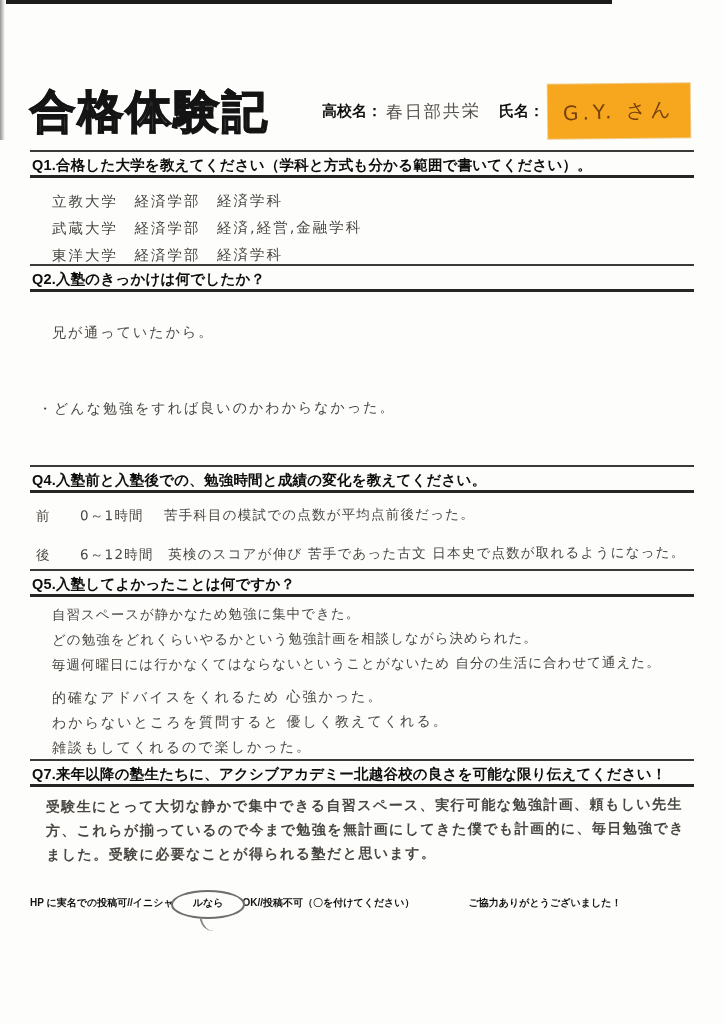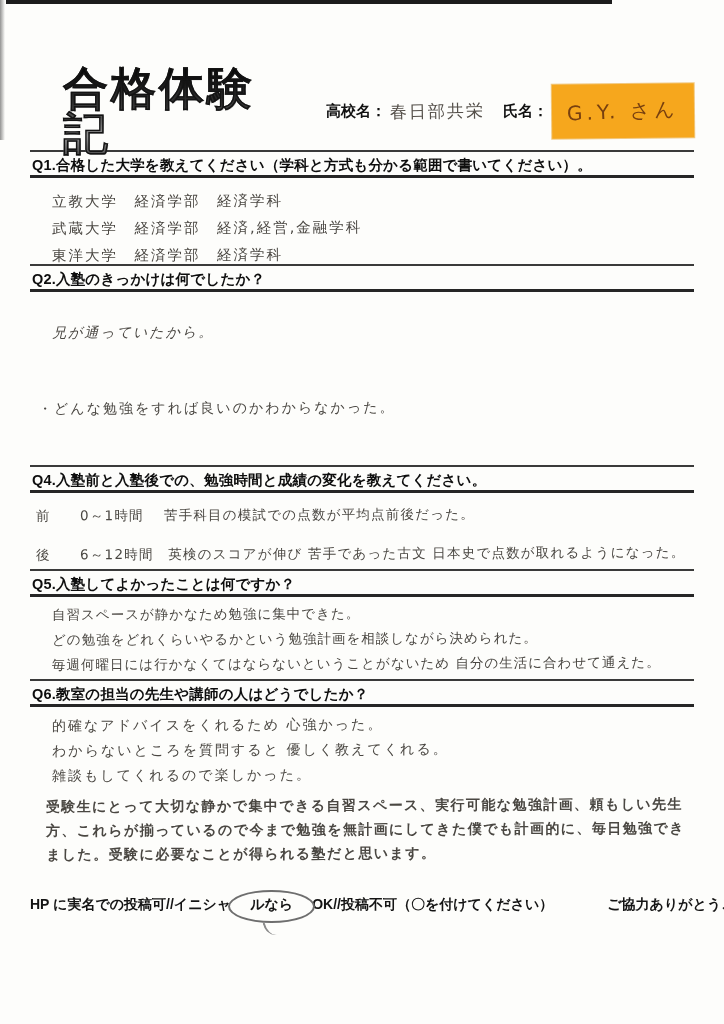--- a/index.html
+++ b/index.html
@@ -30,12 +30,11 @@
     margin-top: 80px; height: 62px;
   }
   .title {
-    font-size: 45px; font-weight: 400; letter-spacing: 3px; line-height: 1;
+    font-size: 45px; font-weight: 700; letter-spacing: 3px; line-height: 1;
     background: linear-gradient(180deg, #0d0d0d 8%, #4c4c4c 48%, #c9c9c9 78%, #5a5a5a 100%);
     -webkit-background-clip: text; background-clip: text;
     color: transparent; -webkit-text-stroke: 1.5px #141414;
     text-shadow: 1px 1px 0 rgba(0,0,0,.25);
-    margin-left: 33px;
   }
   .field { display: flex; align-items: center; }
   .field-school { margin-left: 52px; }

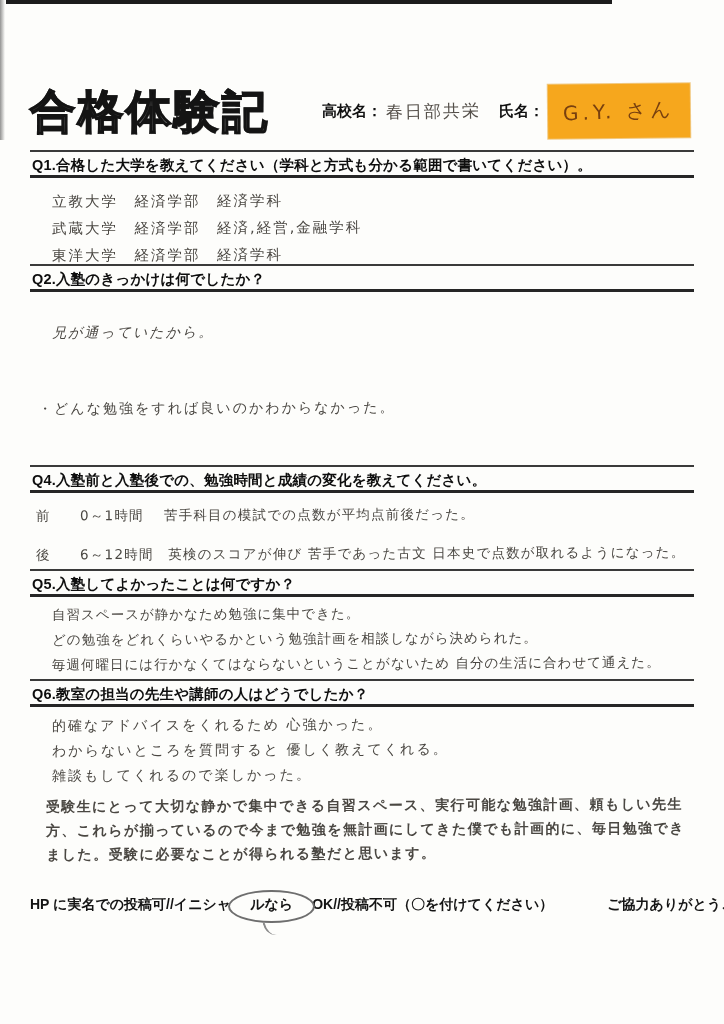--- a/index.html
+++ b/index.html
@@ -73,7 +73,7 @@
 
   .a1 { height: 86px; padding-top: 9px; }
   .a1 .ans { line-height: 27px; font-size: 14.5px; }
-  .a2 { height: 93px; padding-top: 27px; font-style: italic; }
+  .a2 { height: 93px; padding-top: 27px; }
   .a3 { height: 80px; padding-top: 10px; padding-left: 8px; }
   .a4 { height: 76px; padding-top: 9px; padding-left: 6px; }
   .a4 .ans + .ans { margin-top: 14px; }

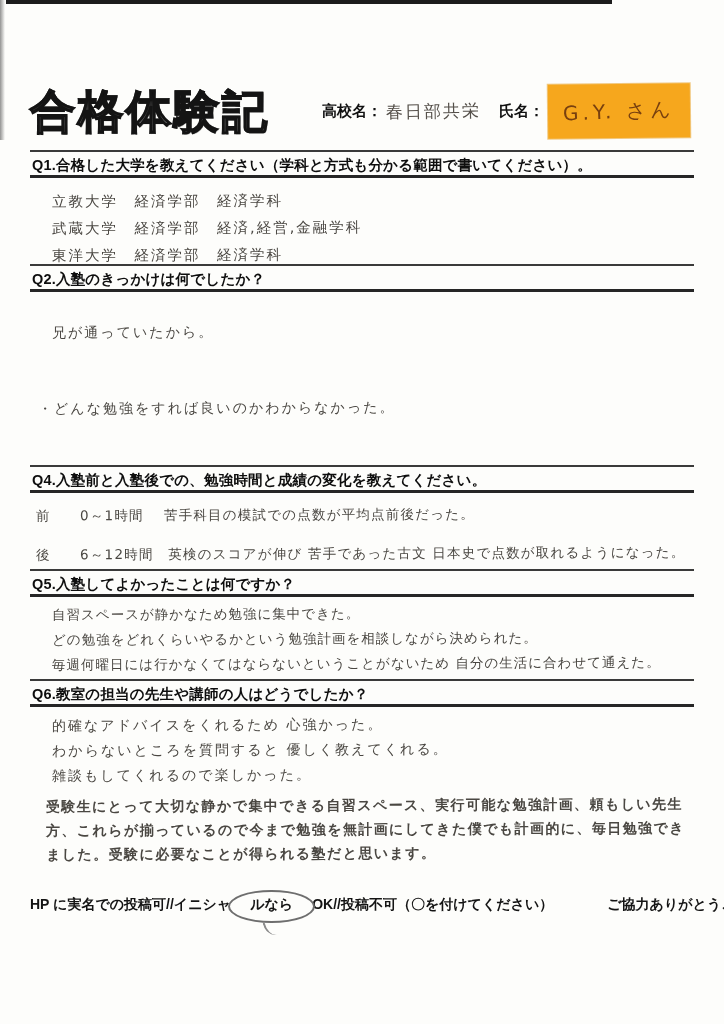--- a/index.html
+++ b/index.html
@@ -170,7 +170,6 @@
       </section>
 
       <section class="qsec">
-        <div class="qhead">Q6.教室の担当の先生や講師の人はどうでしたか？</div>
         <div class="answers a6">
           <div class="hand ans">的確なアドバイスをくれるため 心強かった。</div>
           <div class="hand ans">わからないところを質問すると 優しく教えてくれる。</div>

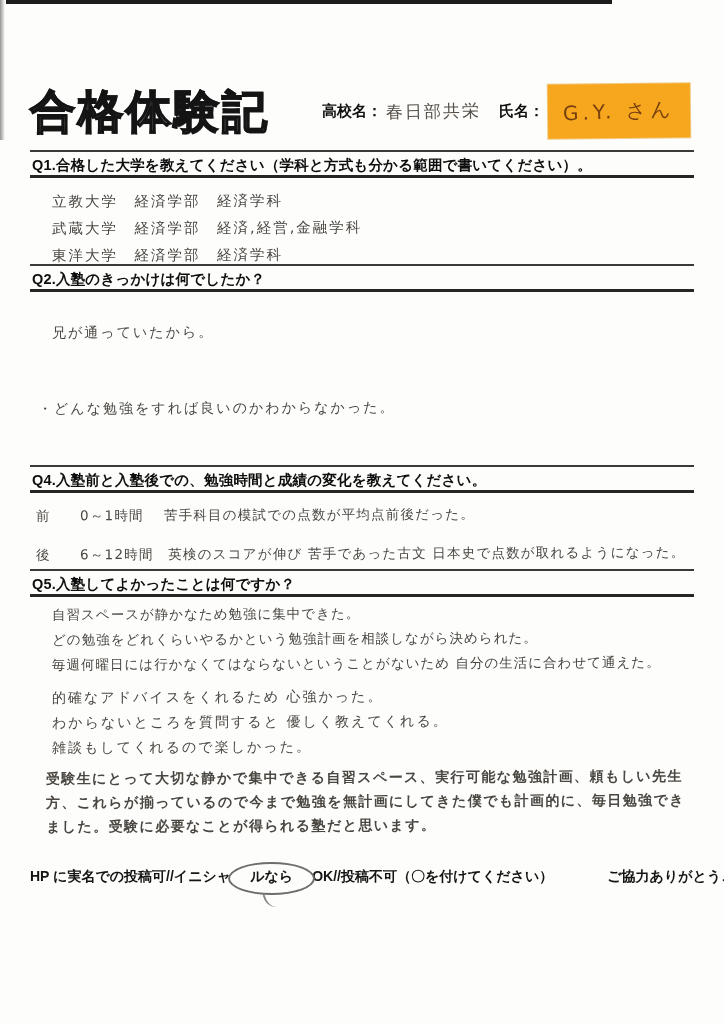--- a/index.html
+++ b/index.html
@@ -178,6 +178,7 @@
       </section>
 
       <section class="qsec">
+        <div class="qhead">Q7.来年以降の塾生たちに、アクシブアカデミー北越谷校の良さを可能な限り伝えてください！</div>
         <div class="answers a7">
           <div class="hand ans">受験生にとって大切な静かで集中できる自習スペース、実行可能な勉強計画、頼もしい先生方、これらが揃っているので今まで勉強を無計画にしてきた僕でも計画的に、毎日勉強できました。受験に必要なことが得られる塾だと思います。</div>
         </div>

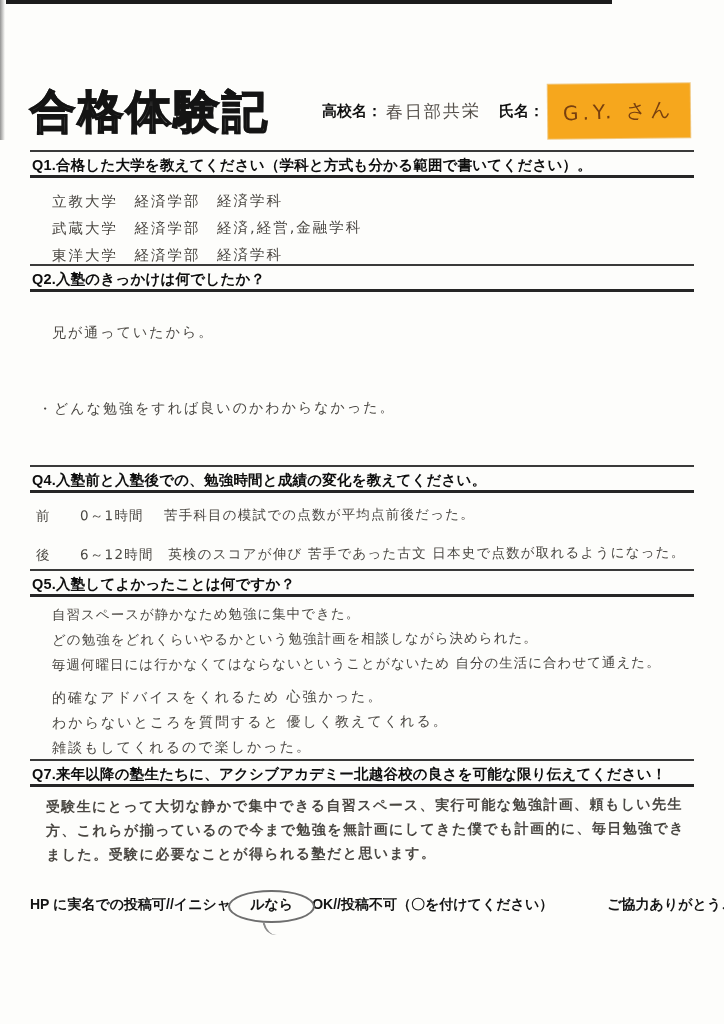--- a/index.html
+++ b/index.html
@@ -90,7 +90,7 @@
   
   .footer {
     margin-top: 14px; padding: 0 30px;
-    font-size: 14px; font-weight: 700; color: #141414;
+    font-size: 10px; font-weight: 700; color: #141414;
     display: flex; align-items: flex-start; white-space: nowrap;
   }
   .circled { position: relative; padding: 0 19px; }

